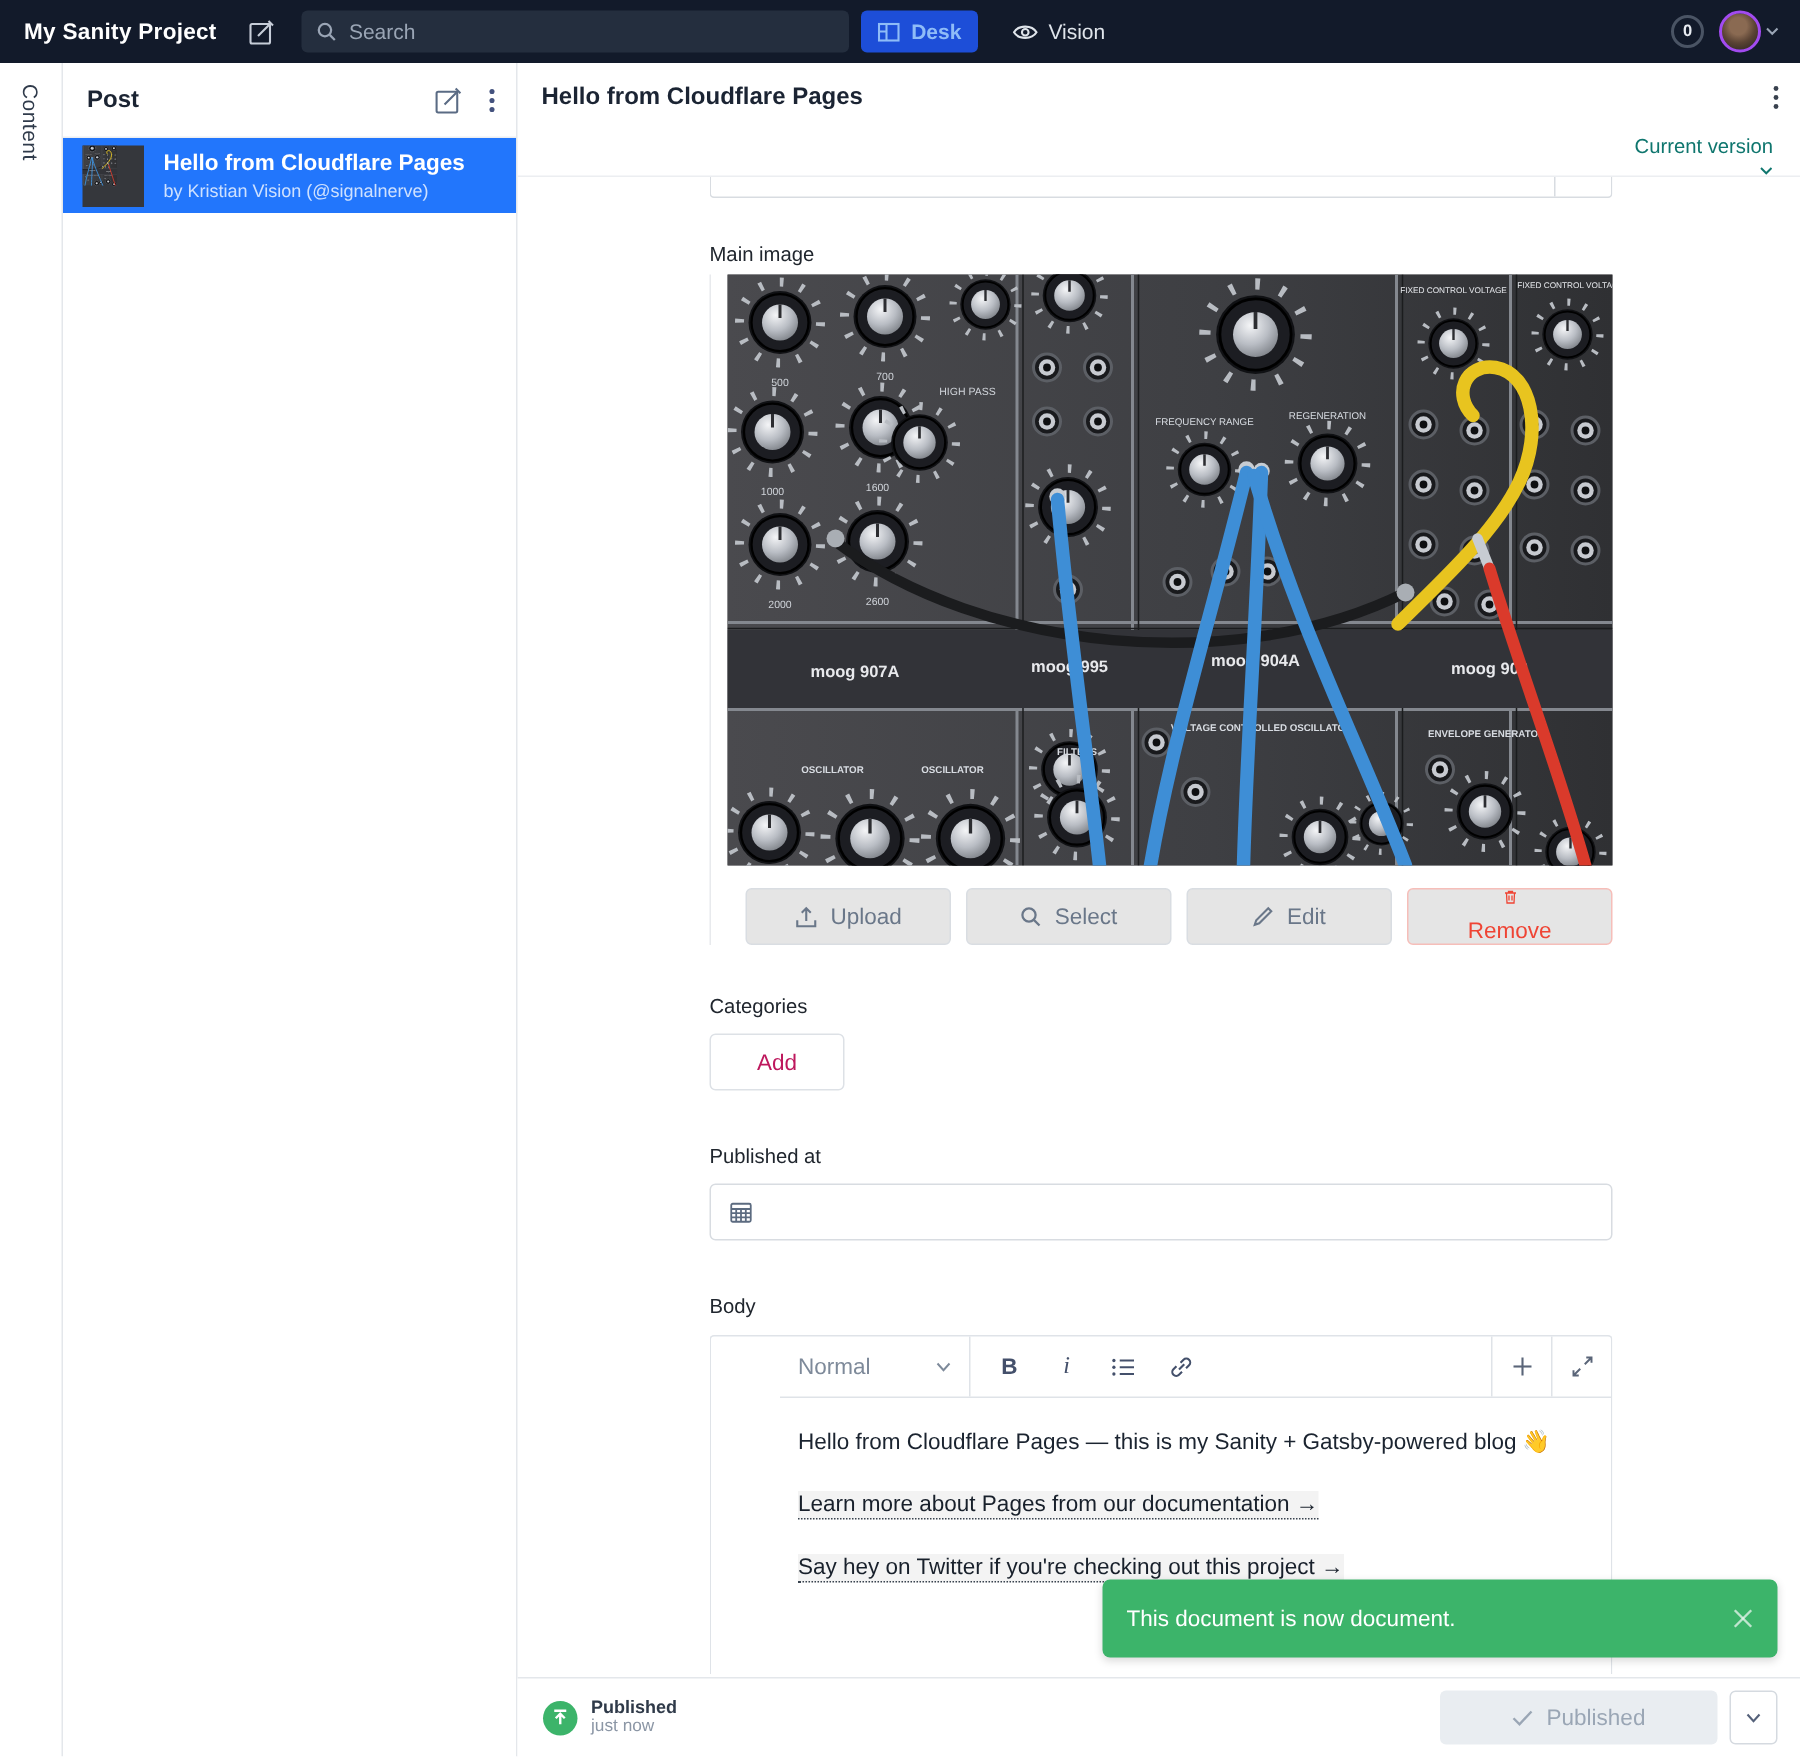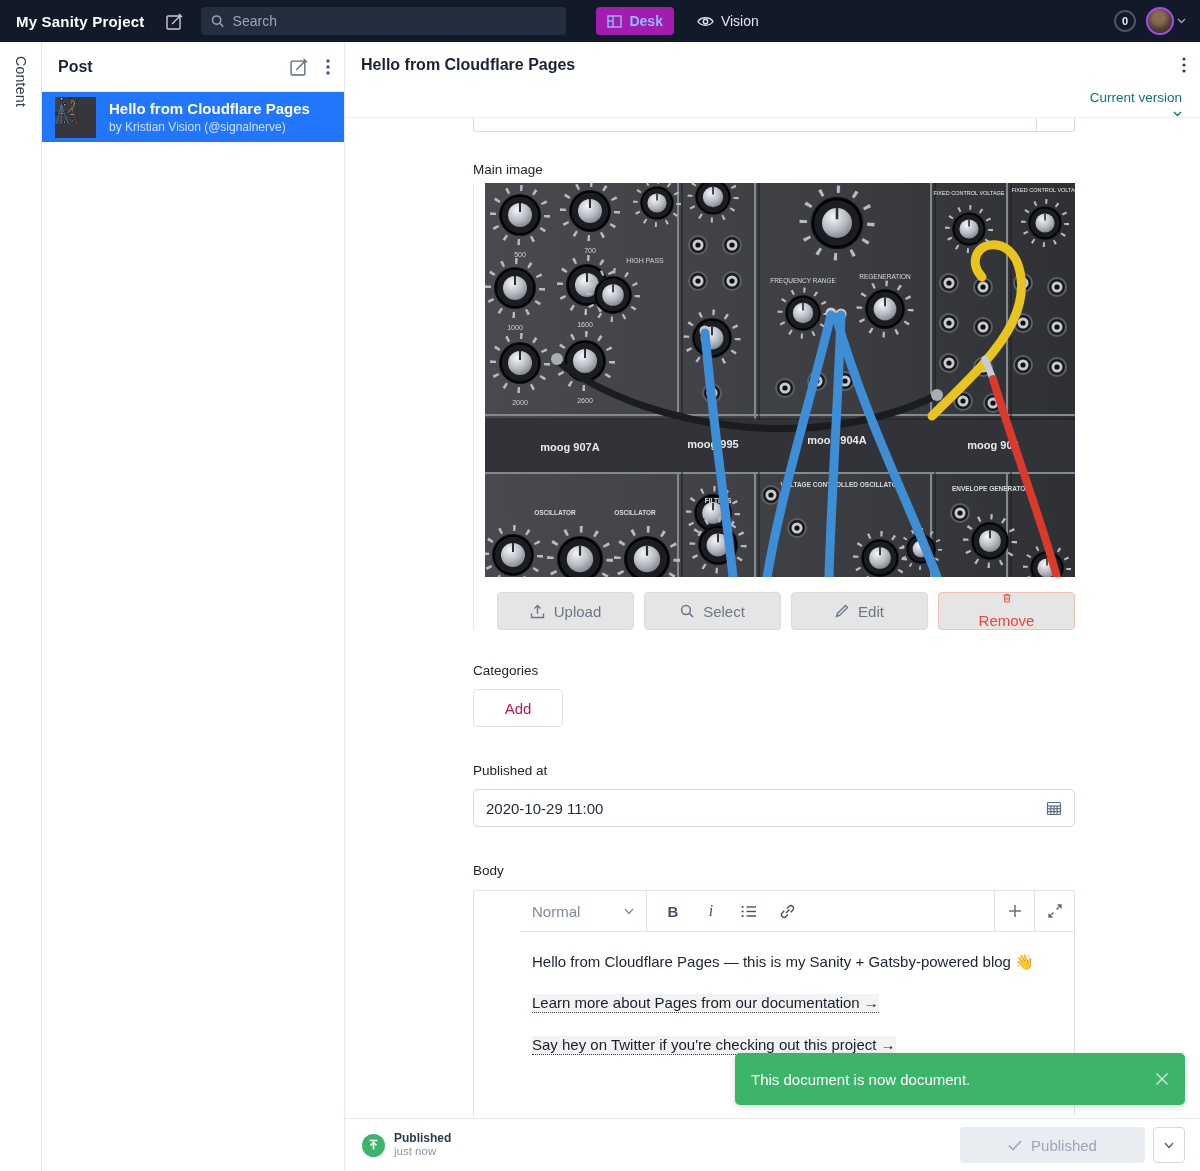--- a/index.html
+++ b/index.html
@@ -14,7 +14,7 @@
   .tb-search input { background:transparent; border:none; outline:none; color:#cfd6e0; font-size:14px; margin-left:8px; width:100%; font-family:Liberation Sans, sans-serif; }
   .tb-search input::placeholder { color:#9aa5b5; }
   .tb-tab { display:flex; align-items:center; gap:7px; height:28px; padding:0 11px; border-radius:4px; font-size:14px; cursor:pointer; }
-  .tb-tab.active { background:#a21caf; color:#8fbcf7; margin-left:30px; font-weight:600; }
+  .tb-tab.active { background:#1d4ed8; color:#8fbcf7; margin-left:8px; font-weight:600; }
   .tb-tab.plain { color:#dfe4ea; margin-left:12px; }
   .tb-right { margin-left:auto; display:flex; align-items:center; margin-right:14px; gap:10px; }
   .badge-zero { width:22px; height:22px; border-radius:50%; border:2px solid #4a5464; color:#e8ecf2; font-size:11px; font-weight:700; display:flex; align-items:center; justify-content:center; cursor:pointer; }

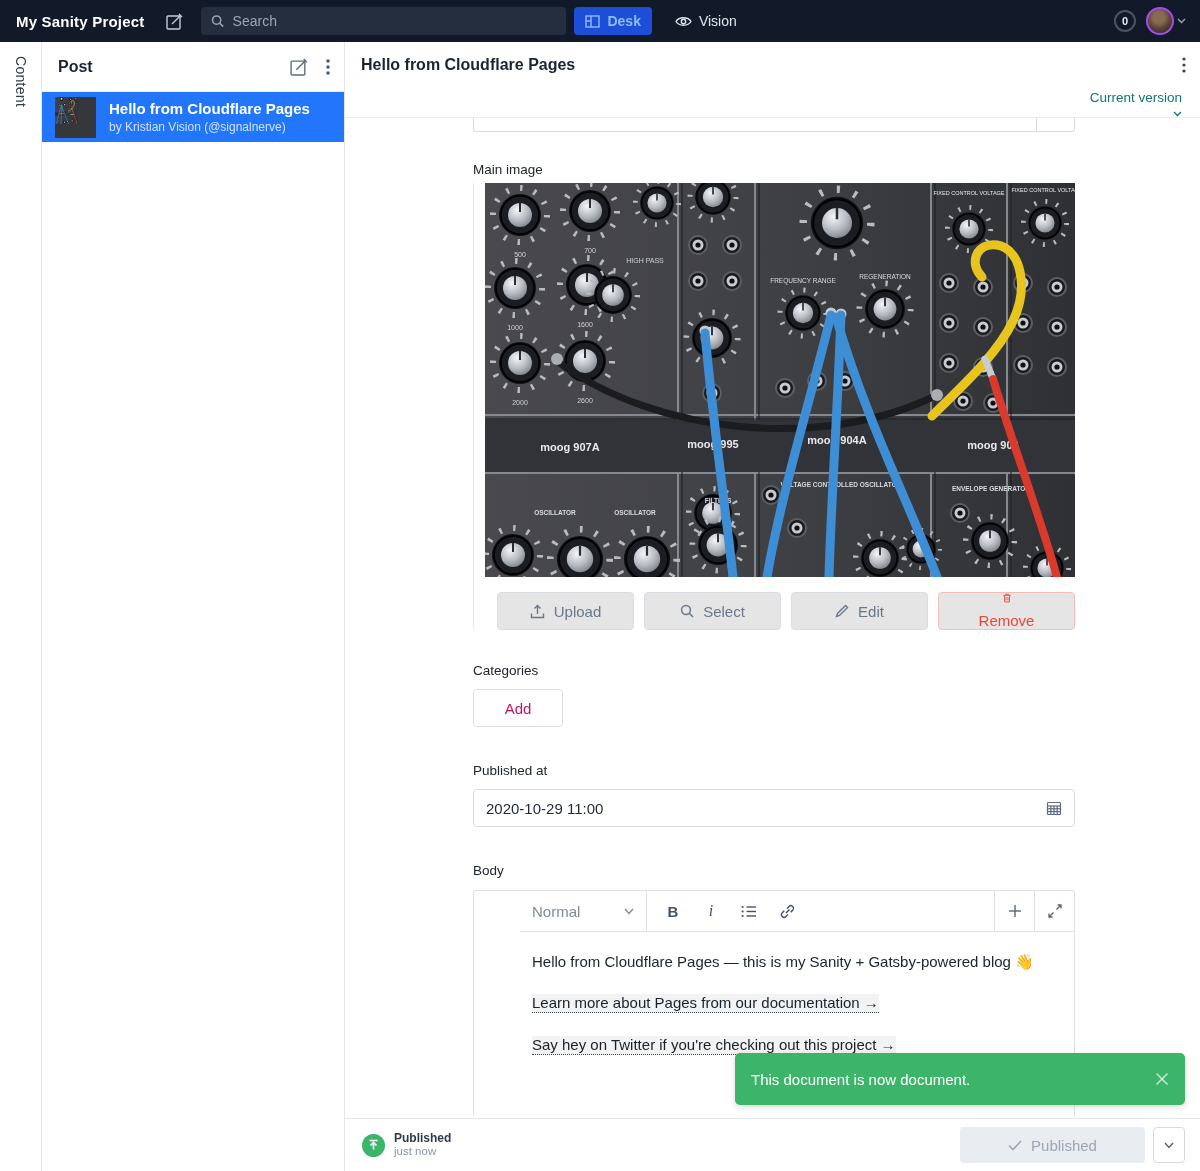--- a/index.html
+++ b/index.html
@@ -397,7 +397,6 @@
 
         <div class="field-label" style="margin-top:36px">Published at</div>
         <div class="date-input">
-          <input type="text" readonly="" value="2020-10-29 11:00" style="">
           <div class="cal-icon">
             <svg class="ic" width="16" height="16" viewBox="0 0 16 16" fill="none" stroke="currentColor" stroke-width="1.2">
                 <rect x="1.5" y="2.5" width="13" height="12" rx="1"></rect>

